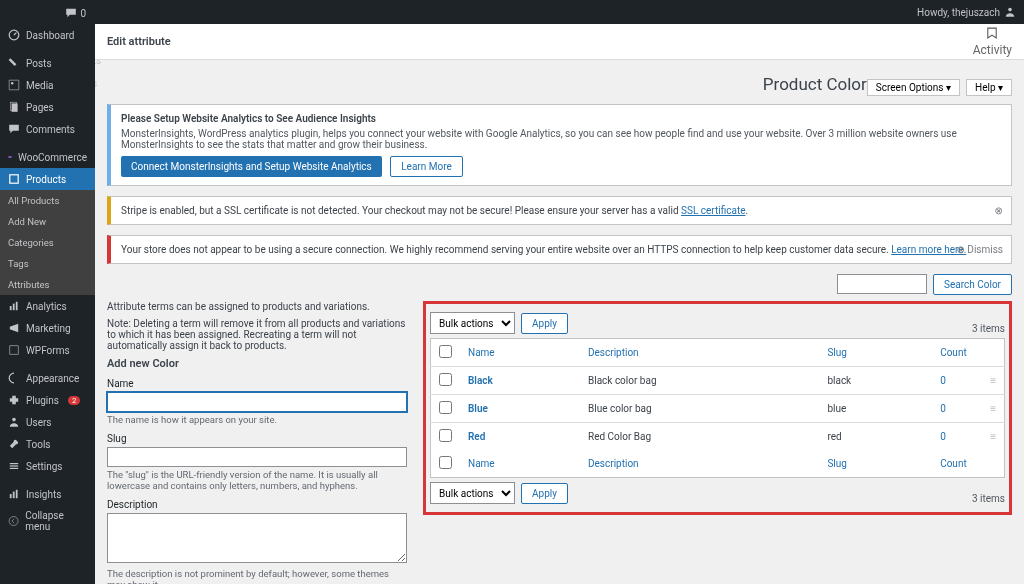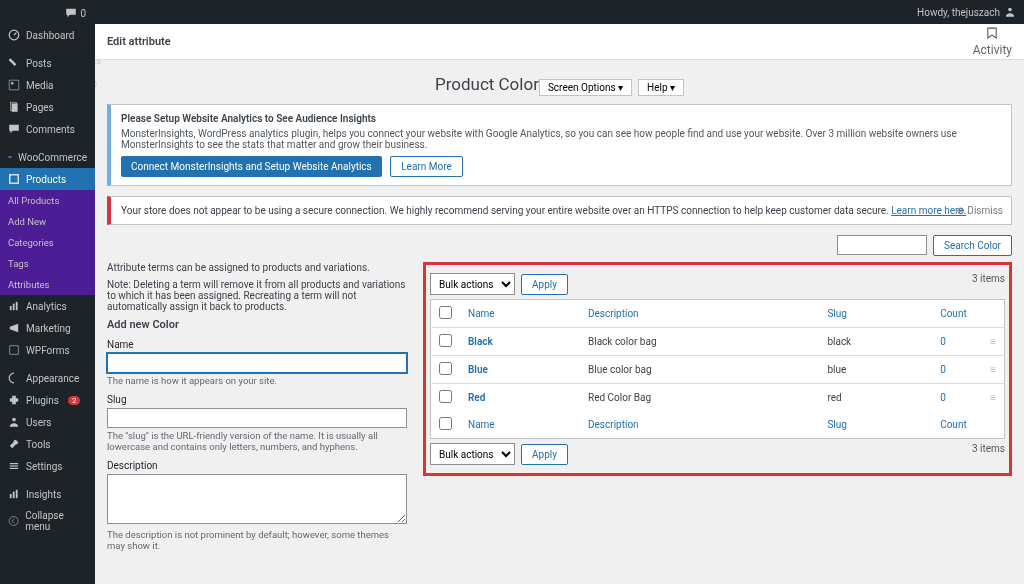--- a/index.html
+++ b/index.html
@@ -61,7 +61,7 @@
 .row-link { color: #2271b1; font-weight: 600; cursor: pointer; }
 .cnt-link { color: #2271b1; cursor: pointer;}
 a.link { color: #2271b1; text-decoration: underline; cursor: pointer;}
-.title-row { display: flex; justify-content: center; align-items: center;}
+.title-row { display: flex; justify-content: flex-end; align-items: center;}
 svg { fill: currentColor; }
 </style>
 </head>

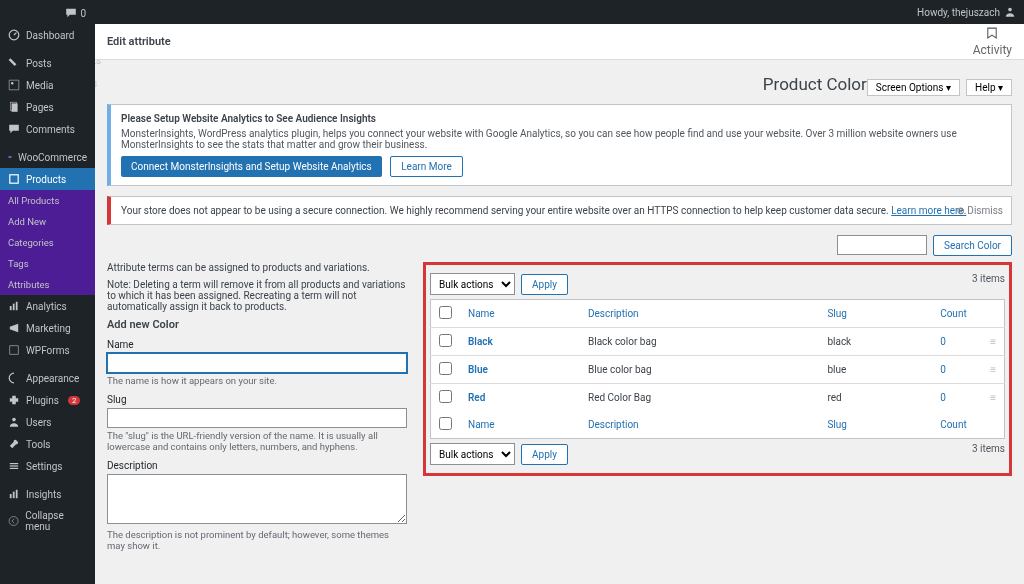--- a/index.html
+++ b/index.html
@@ -12,7 +12,7 @@
 .menu-item { display: flex; align-items: center; gap: 6px; padding: 5px 8px; cursor: pointer; }
 .menu-item.current { background: #2271b1; color: #fff; position: relative; }
 .menu-item.current::after { content: ''; position: absolute; right: -6px; top: 50%; transform: translateY(-50%); border: 6px solid transparent; border-right-color: #f0f0f1; }
-.submenu { background: #4c1d95; }
+.submenu { background: #404040; }
 .submenu .menu-item { padding-left: 8px; font-size: 9.5px; }
 .icon { width: 12px; height: 12px; display: inline-block; }
 .badge { background: #d63638; color: #fff; border-radius: 8px; padding: 0 4px; font-size: 8px; margin-left: 3px; }

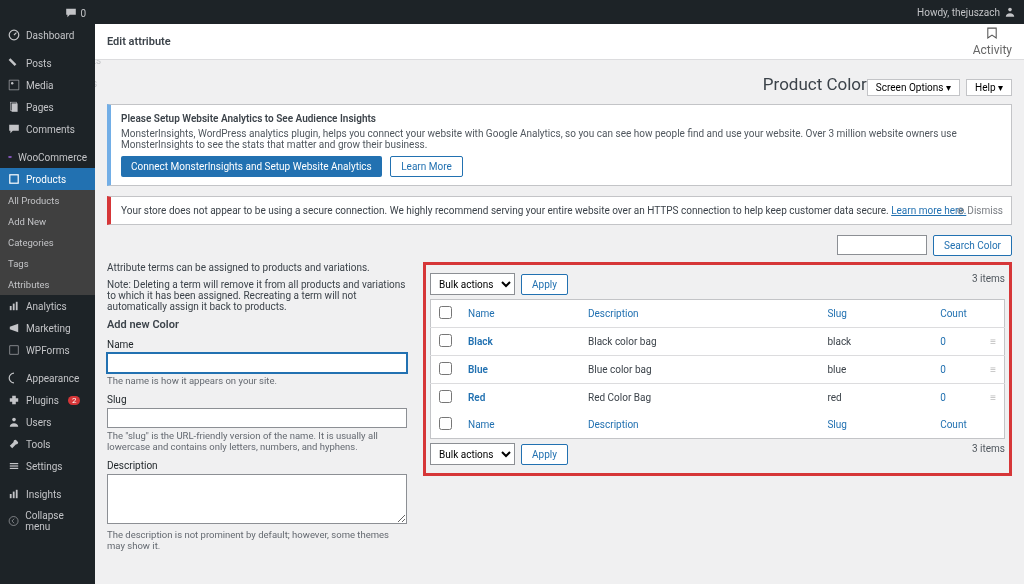--- a/index.html
+++ b/index.html
@@ -270,6 +270,10 @@
       <button class="btn-secondary" style="margin-left:6px">Learn More</button>
     </div>
 
+    <div class="notice warning">
+      <span>Stripe is enabled, but a SSL certificate is not detected. Your checkout may not be secure! Please ensure your server has a valid </span><a class="link">SSL certificate</a>.
+      <span class="dismiss">⊗</span>
+    </div>
 
     <div class="notice error">
       <span>Your store does not appear to be using a secure connection. We highly recommend serving your entire website over an HTTPS connection to help keep customer data secure. </span><a class="link">Learn more here.</a>

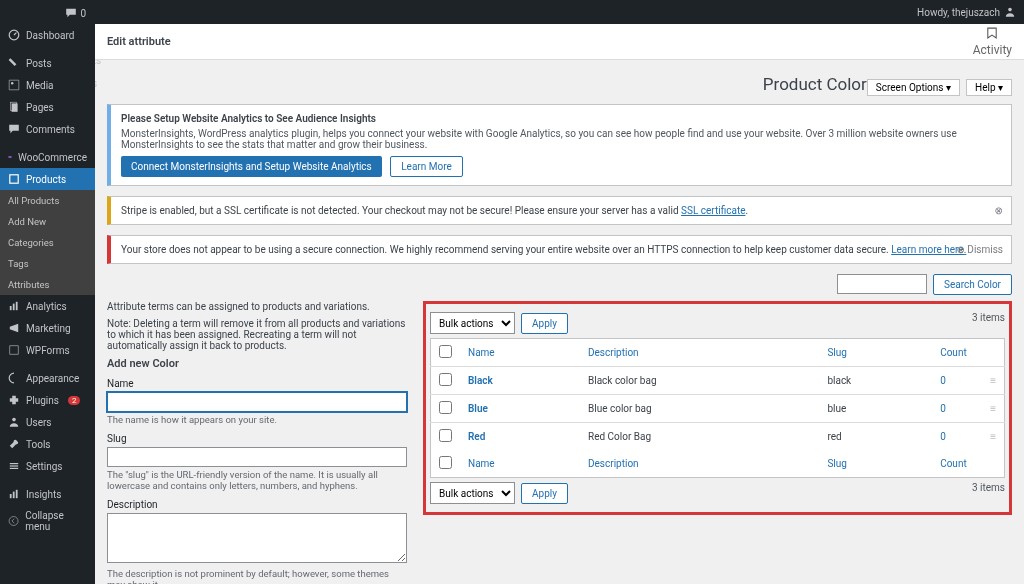--- a/index.html
+++ b/index.html
@@ -45,7 +45,7 @@
 .search-row { display: flex; justify-content: flex-end; gap: 6px; margin-bottom: 6px; }
 .search-input { border: 1px solid #8c8f94; padding: 2px 6px; width: 90px; height: 20px; font-size: 10px;}
 .highlight-box { border: 3px solid #d63638; padding: 4px; }
-.tablenav { display: flex; justify-content: space-between; align-items: flex-start; padding: 4px 0; gap: 44px;}
+.tablenav { display: flex; justify-content: space-between; align-items: flex-end; padding: 4px 0; gap: 44px;}
 .bulk-row { display: flex; gap: 6px; align-items: center;}
 .select-bulk { border: 1px solid #8c8f94; padding: 2px 4px; background: #fff; font-size: 10px; height: 22px;}
 .items-count { font-size: 10px; color: #50575e;}

